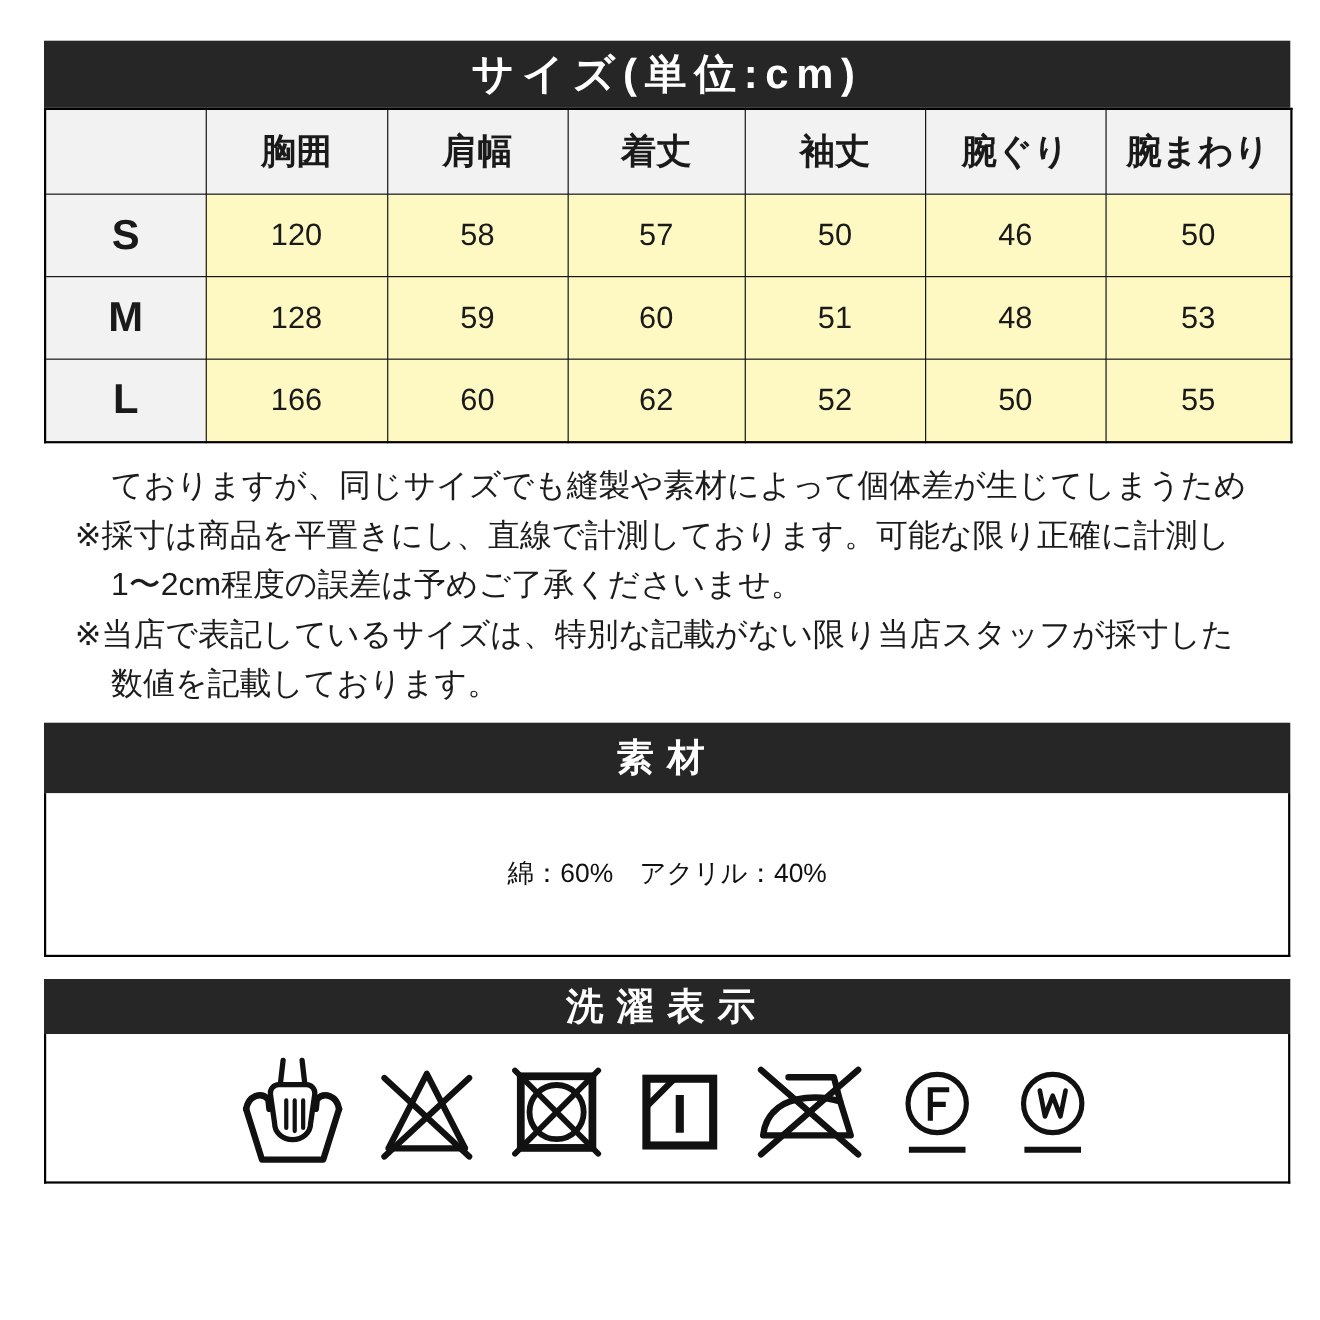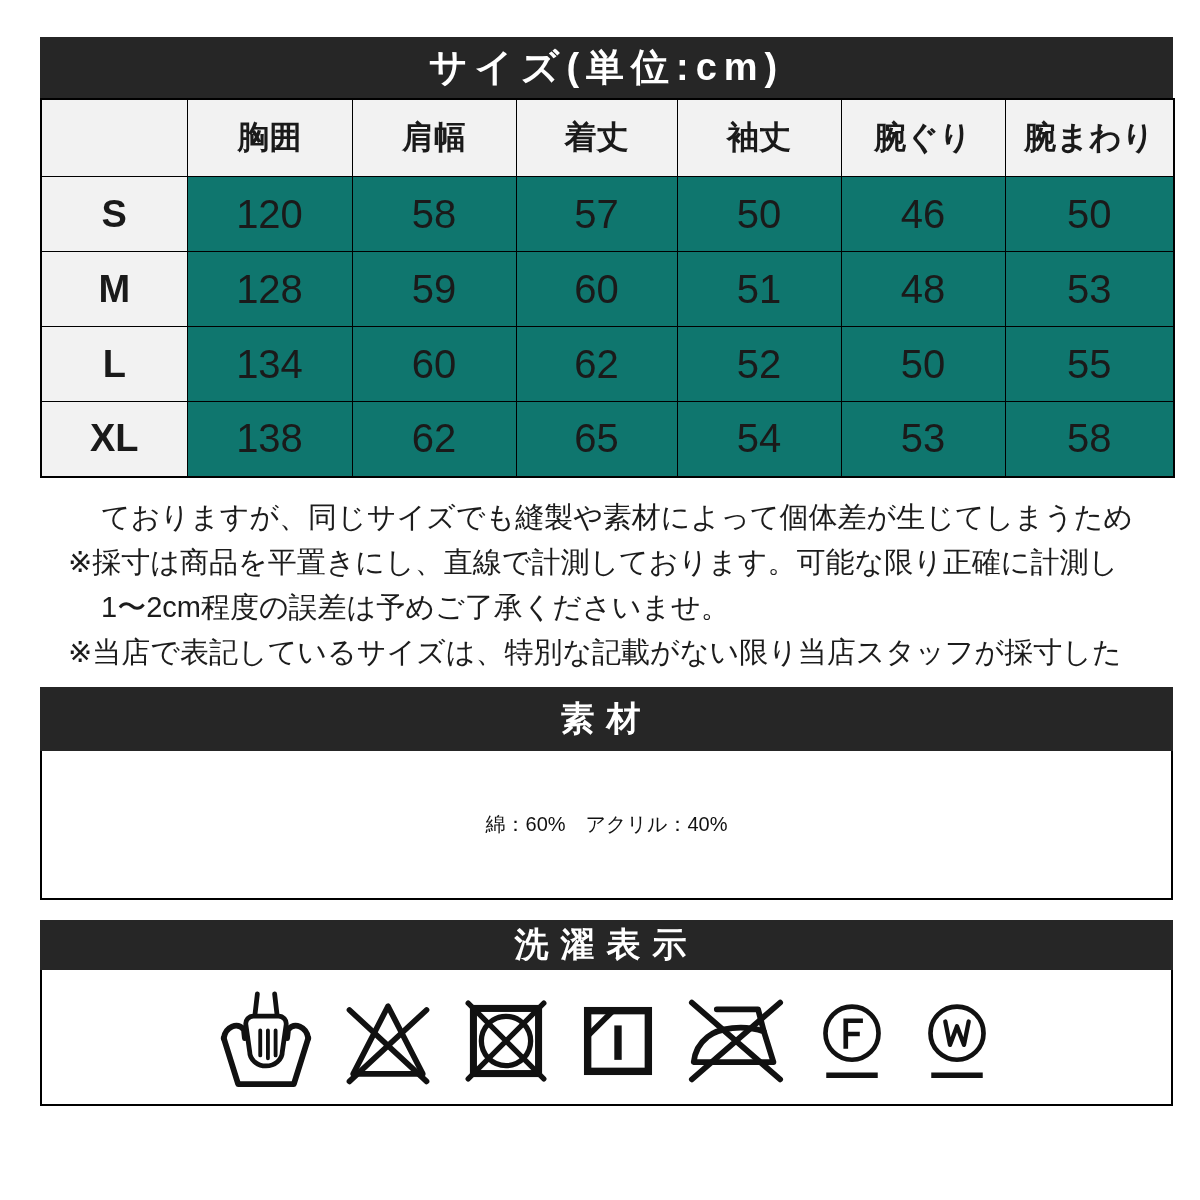--- a/index.html
+++ b/index.html
@@ -33,7 +33,7 @@
   table.size-table tbody th{
     background:#f2f2f2;font-size:38px;font-weight:bold;
   }
-  table.size-table tbody td{background:#0f766e;font-size:40px;font-weight:normal;}
+  table.size-table tbody td{background:#fef9c3;font-size:28px;font-weight:normal;}
 
   
   .notes{margin-top:17px;padding-left:28px;font-size:29px;line-height:45px;color:#1c1c1c;}

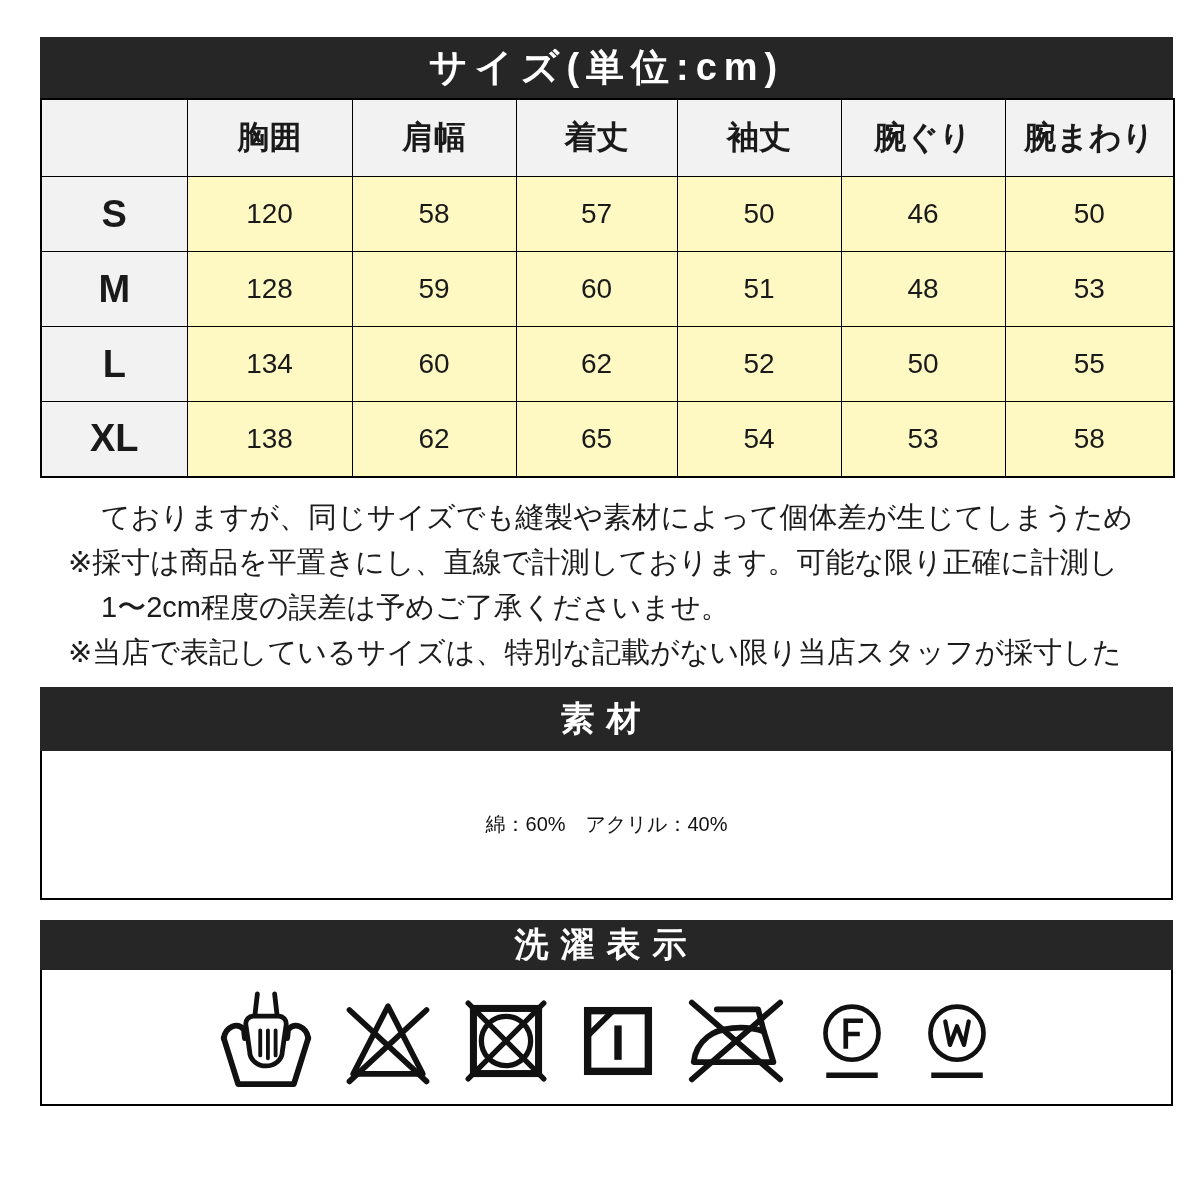--- a/index.html
+++ b/index.html
@@ -109,7 +109,7 @@
         </tr>
         <tr>
           <th>L</th>
-          <td>134</td>
+          <td>166</td>
           <td>60</td>
           <td>62</td>
           <td>52</td>

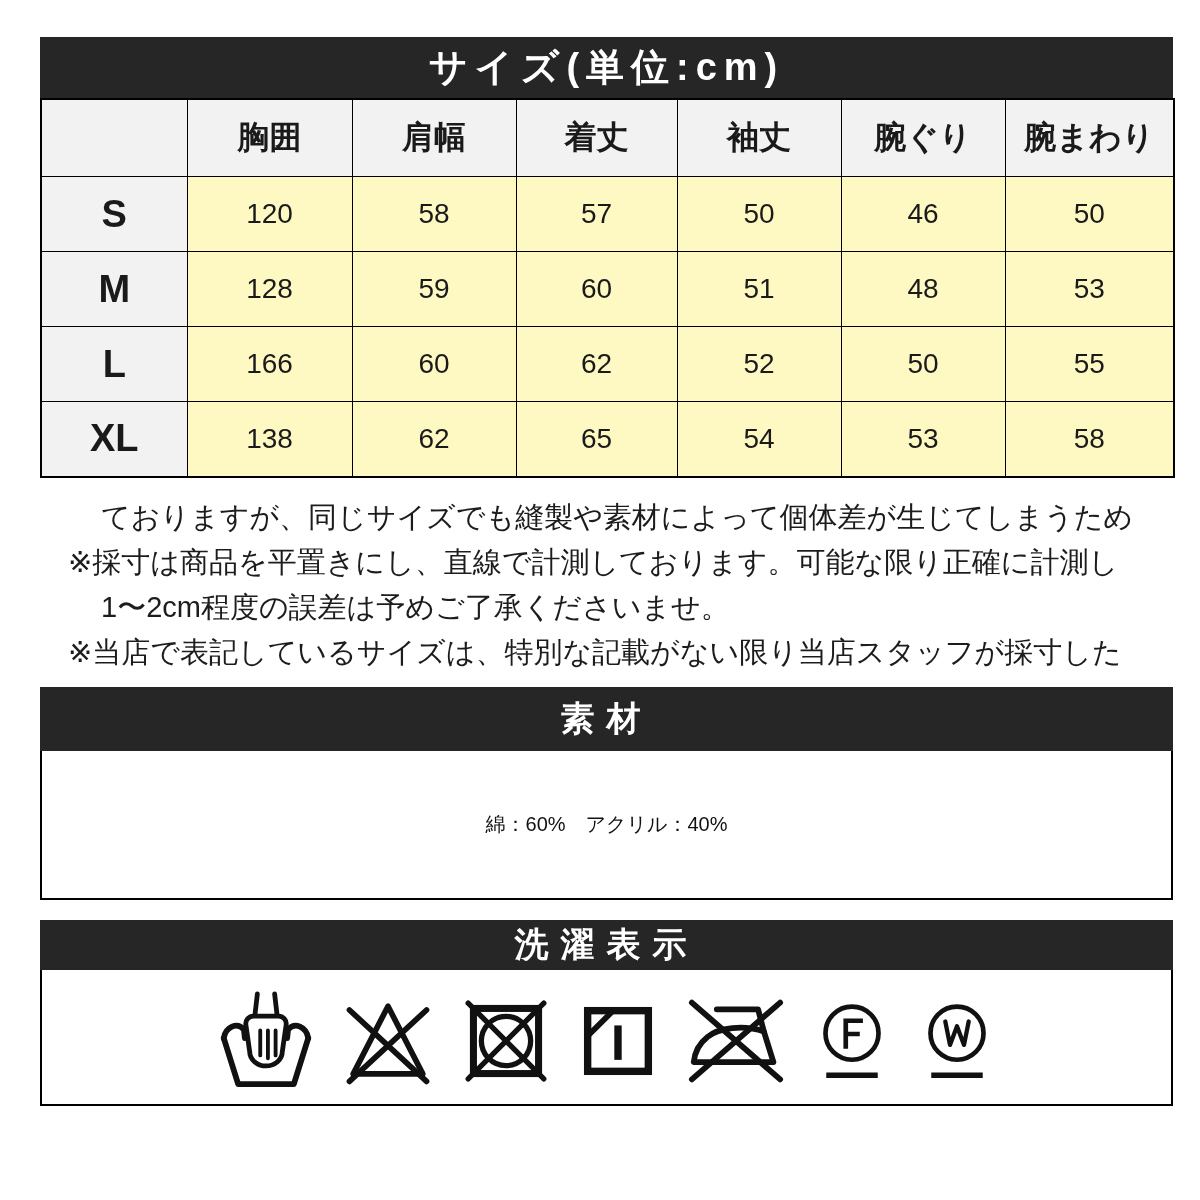--- a/index.html
+++ b/index.html
@@ -116,15 +116,6 @@
           <td>50</td>
           <td>55</td>
         </tr>
-        <tr>
-          <th>XL</th>
-          <td>138</td>
-          <td>62</td>
-          <td>65</td>
-          <td>54</td>
-          <td>53</td>
-          <td>58</td>
-        </tr>
       </tbody>
     </table>
   </section>

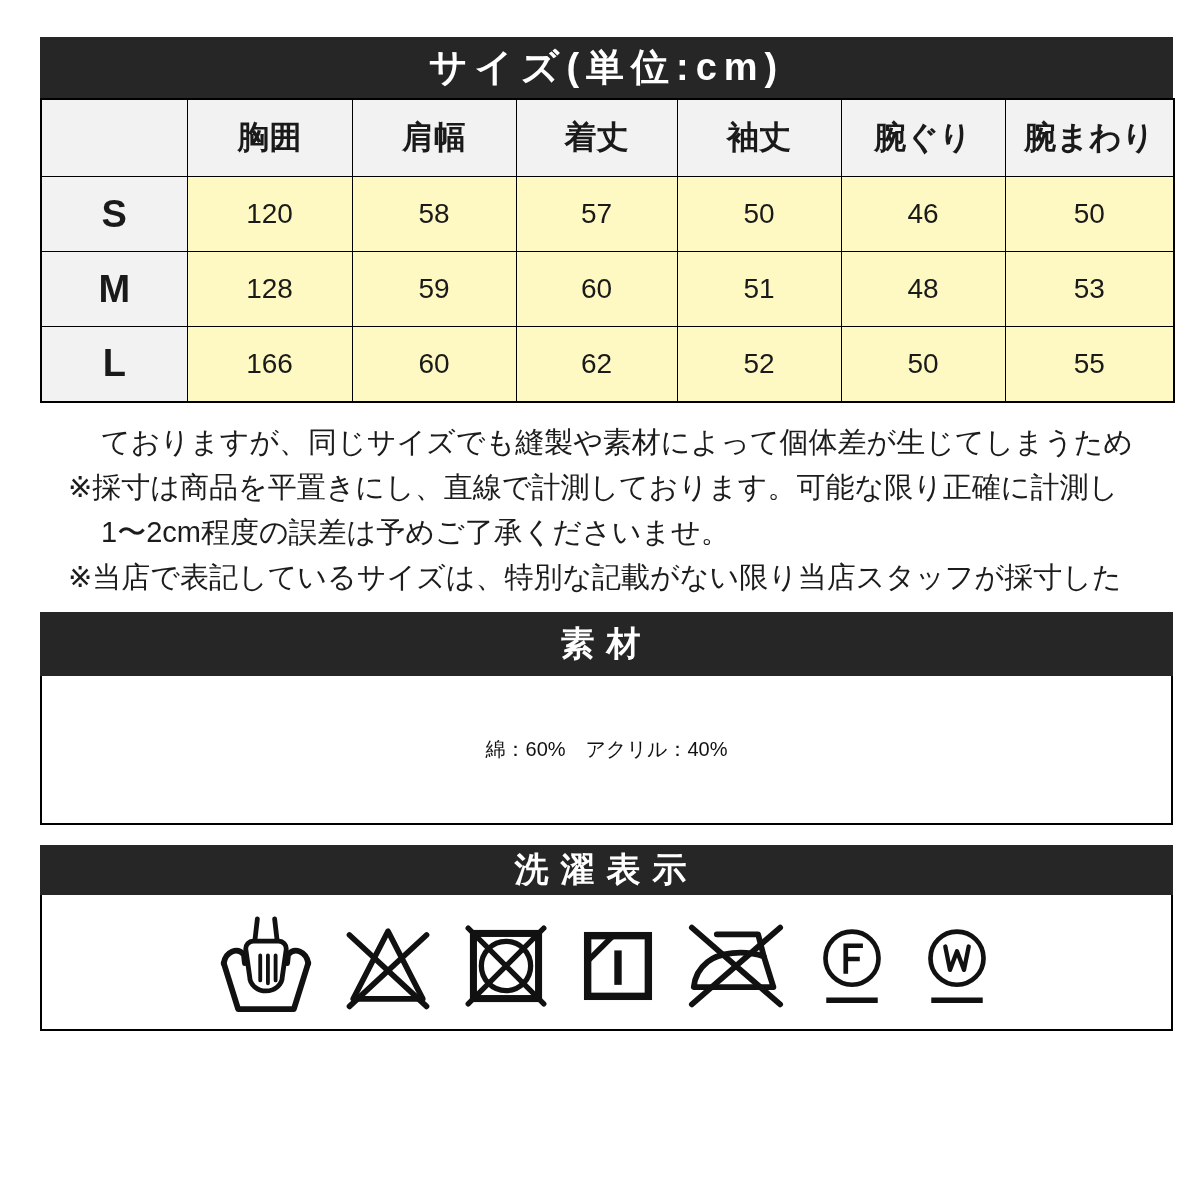--- a/index.html
+++ b/index.html
@@ -128,6 +128,7 @@
     </div>
     <div class="note">
       <div class="note-line first">※当店で表記しているサイズは、特別な記載がない限り当店スタッフが採寸した</div>
+      <div class="note-line">数値を記載しております。</div>
     </div>
   </div>
 

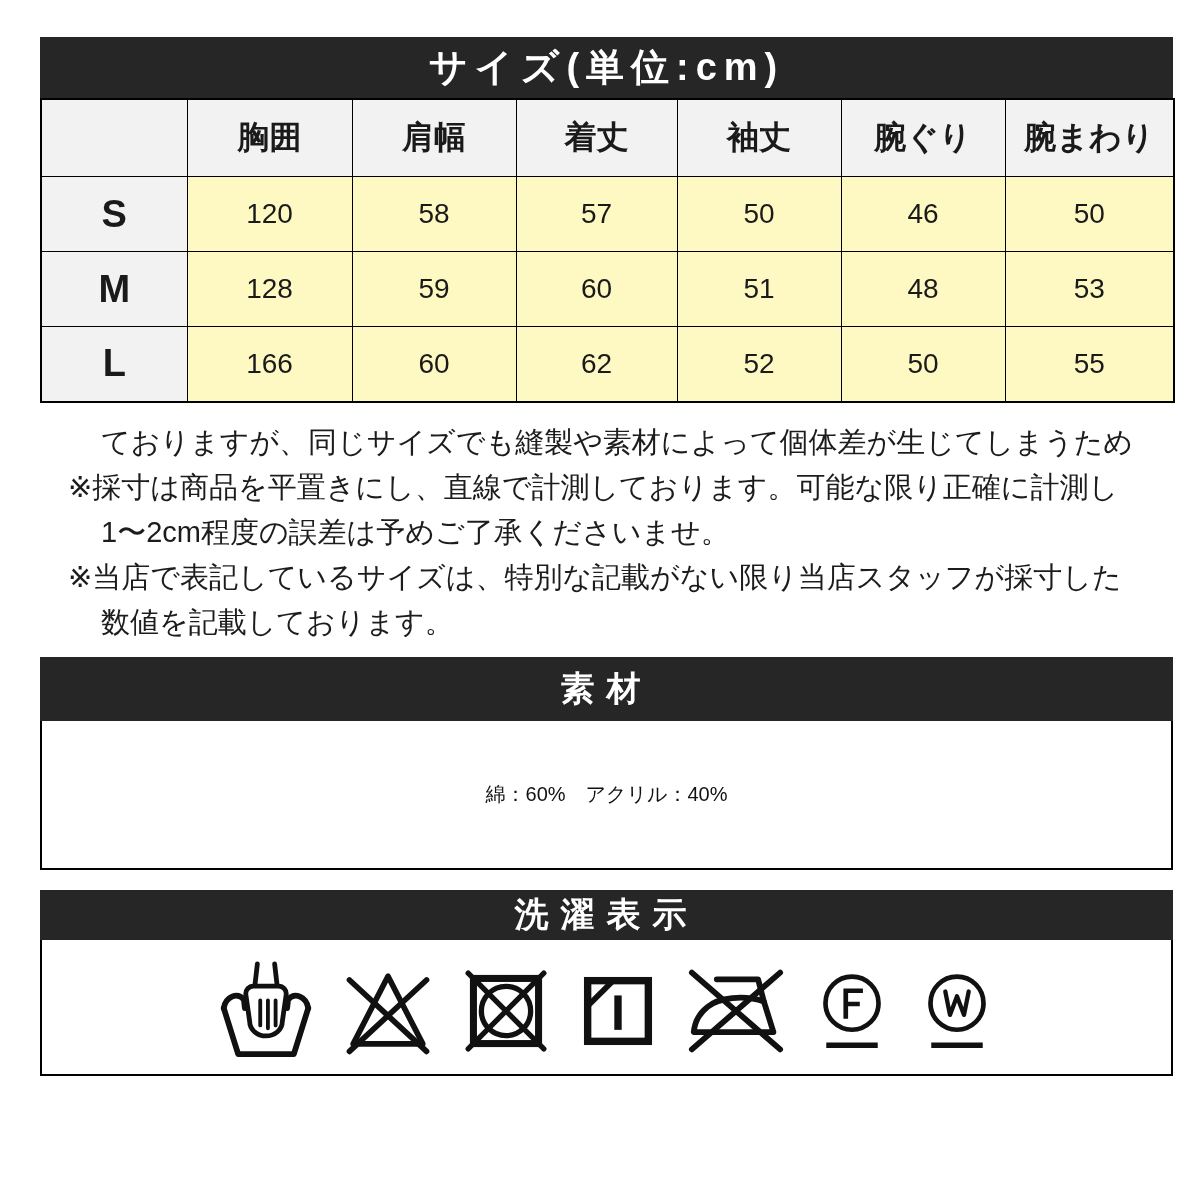--- a/index.html
+++ b/index.html
@@ -47,7 +47,7 @@
   .material-box{
     height:147px;border:2px solid #000;border-top:none;
     display:flex;align-items:center;justify-content:center;
-    font-size:20px;color:#111;
+    font-size:24px;color:#111;
   }
   .wash-section{margin-top:20px;}
   .wash-bar{height:50px;}

